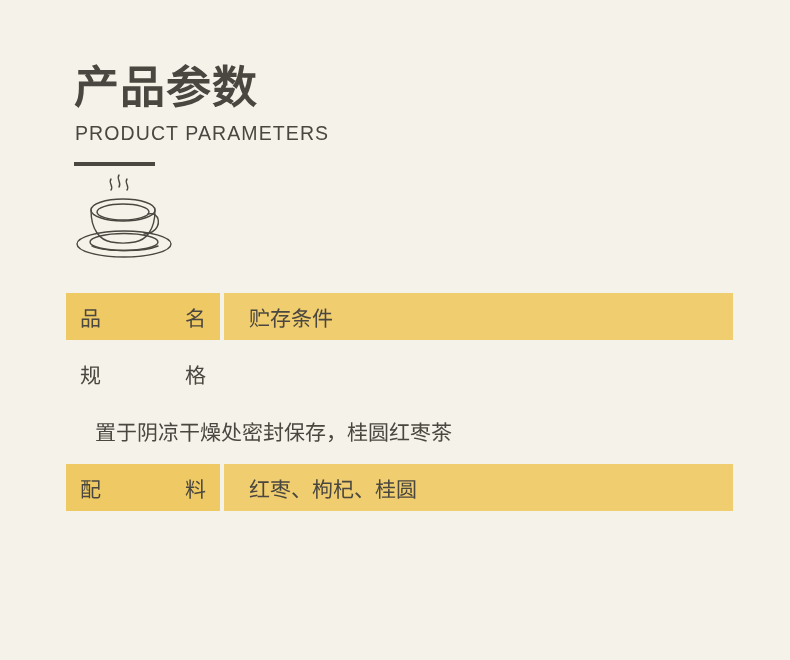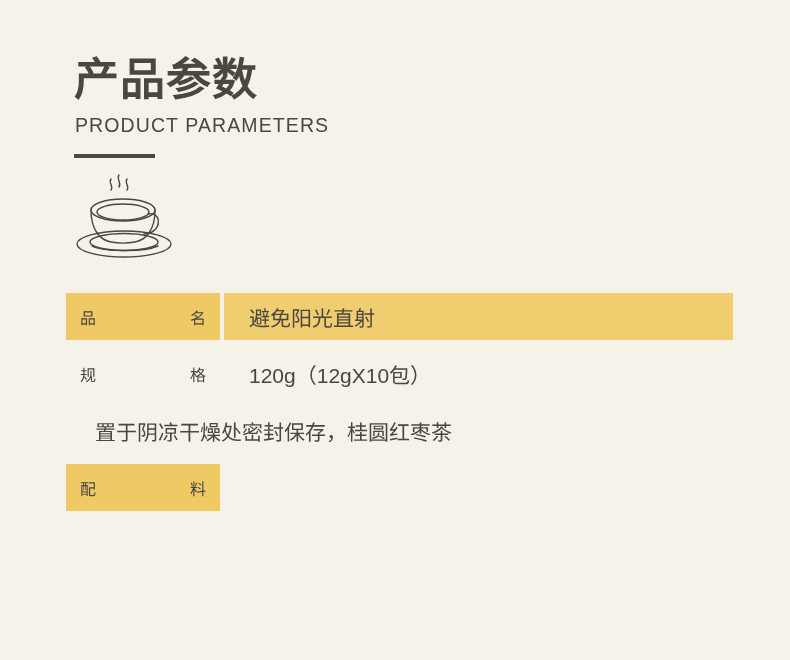--- a/index.html
+++ b/index.html
@@ -28,7 +28,7 @@
   .header {
     position: absolute;
     left: 74px;
-    top: 52px;
+    top: 60px;
     width: 640px;
   }
   .title-cn {

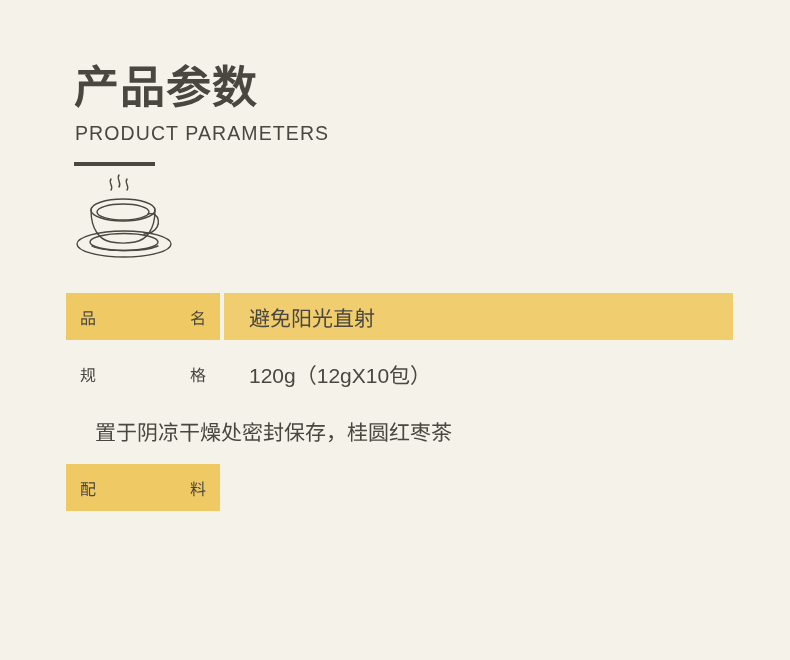--- a/index.html
+++ b/index.html
@@ -92,7 +92,7 @@
     display: flex;
     align-items: center;
     justify-content: center;
-    font-size: 16px;
+    font-size: 21px;
     color: #4A4740;
     box-sizing: border-box;
     padding: 0 14px;

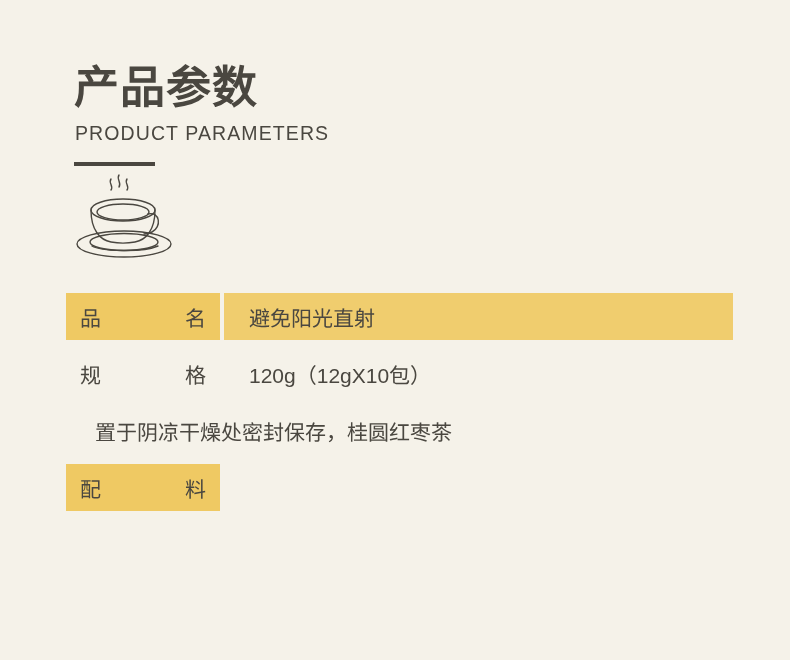--- a/index.html
+++ b/index.html
@@ -183,7 +183,7 @@
         <span class="label-text wide">品  名</span>
       </div>
       <div class="cell-value">
-        <span class="value-text">避免阳光直射</span>
+        <span class="value-text">贮存条件</span>
       </div>
     </div>
 

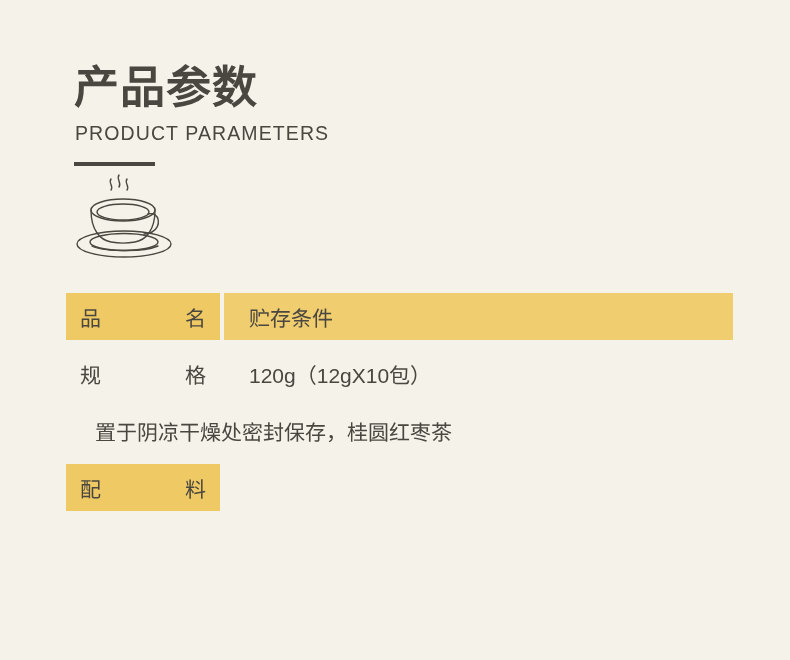--- a/index.html
+++ b/index.html
@@ -191,9 +191,6 @@
       <div class="cell-label">
         <span class="label-text wide">规  格</span>
       </div>
-      <div class="cell-value">
-        <span class="value-text">120g（12gX10包）</span>
-      </div>
     </div>
 
 

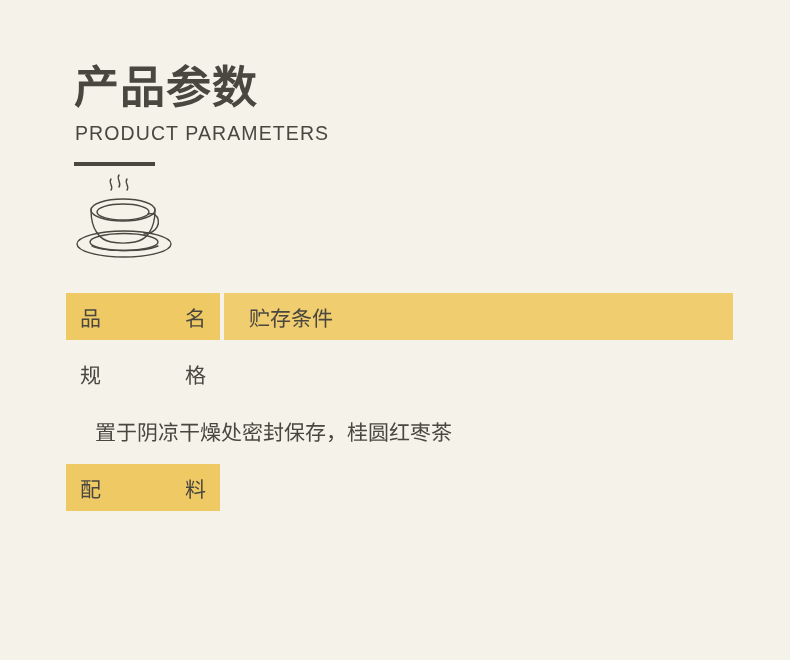--- a/index.html
+++ b/index.html
@@ -204,6 +204,9 @@
       <div class="cell-label">
         <span class="label-text wide">配  料</span>
       </div>
+      <div class="cell-value">
+        <span class="value-text">红枣、枸杞、桂圆</span>
+      </div>
     </div>
 
   </div>

